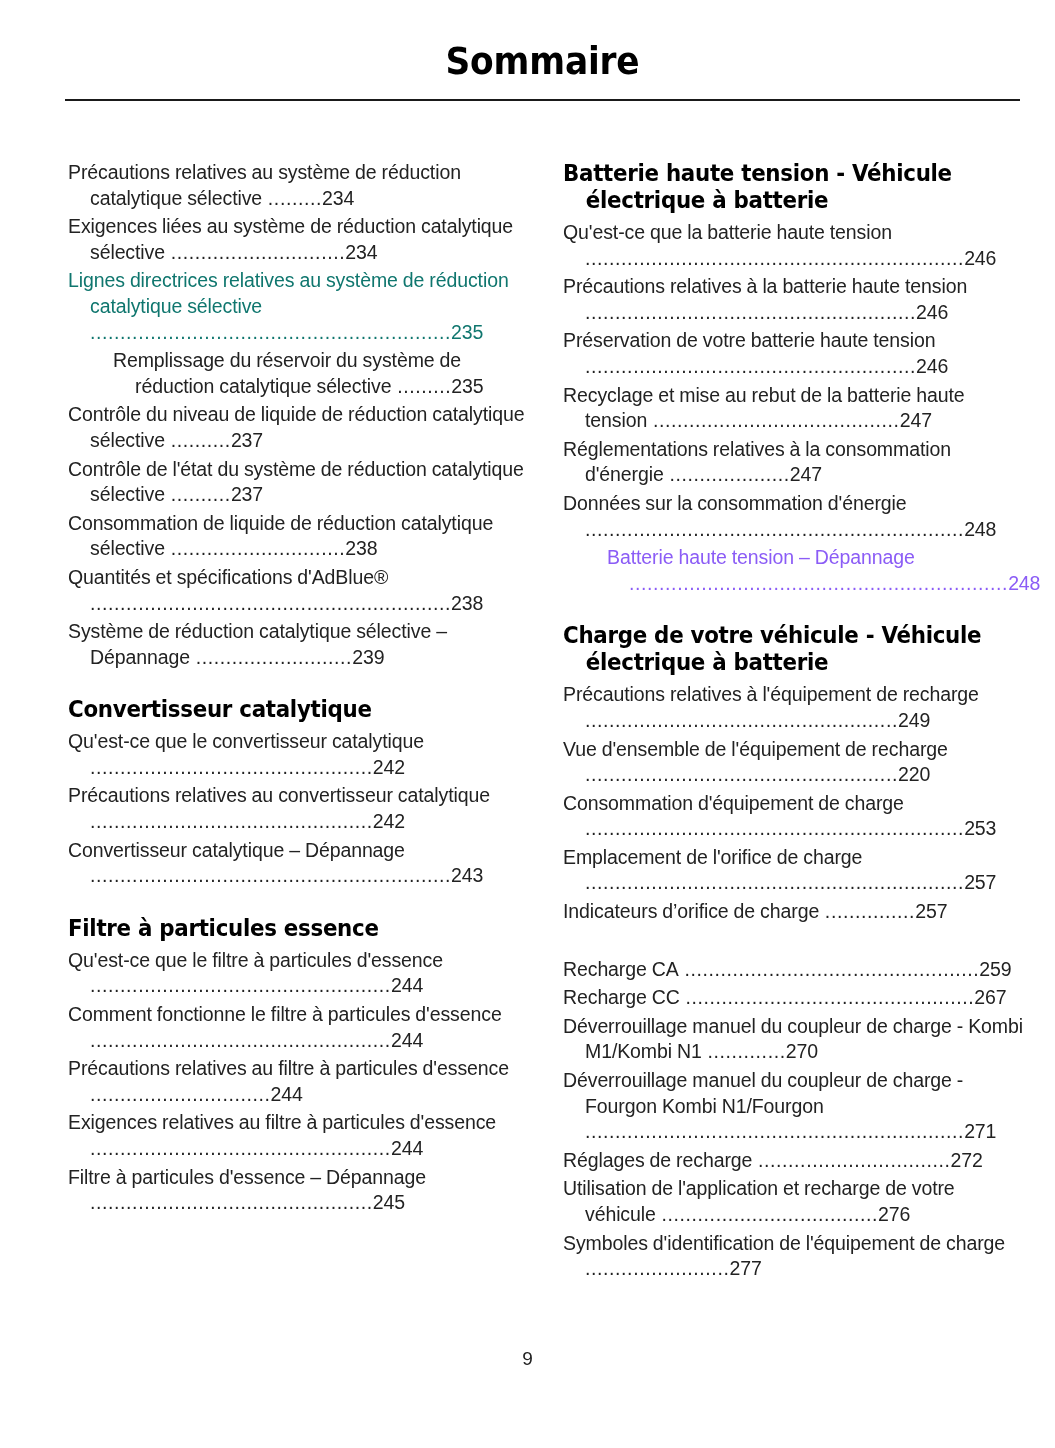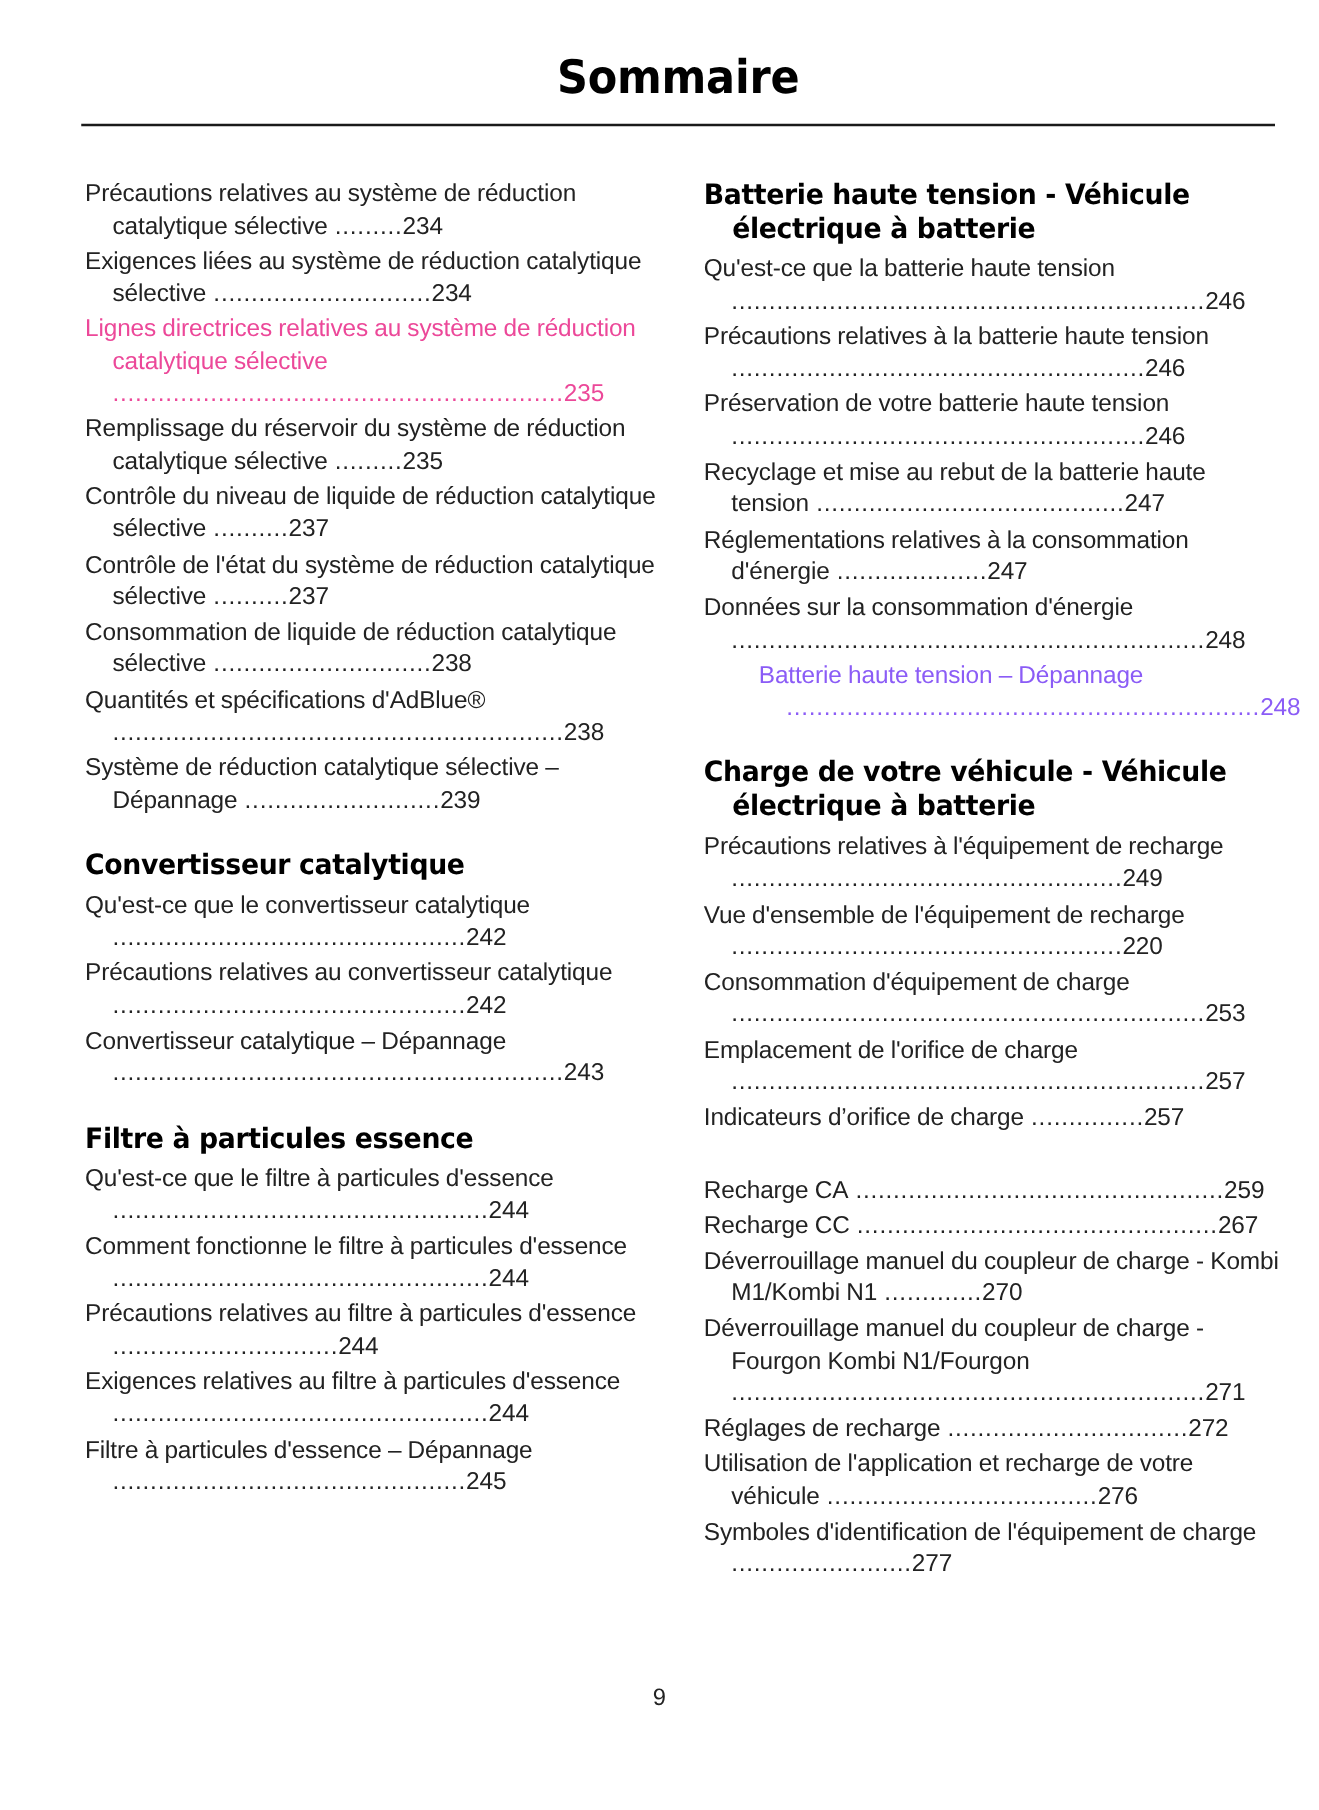--- a/index.html
+++ b/index.html
@@ -52,7 +52,7 @@
   .columns {
     position: absolute;
     left: 0;
-    top: 143px;
+    top: 160px;
     width: 1055px;
     display: flex;
     gap: 0px;

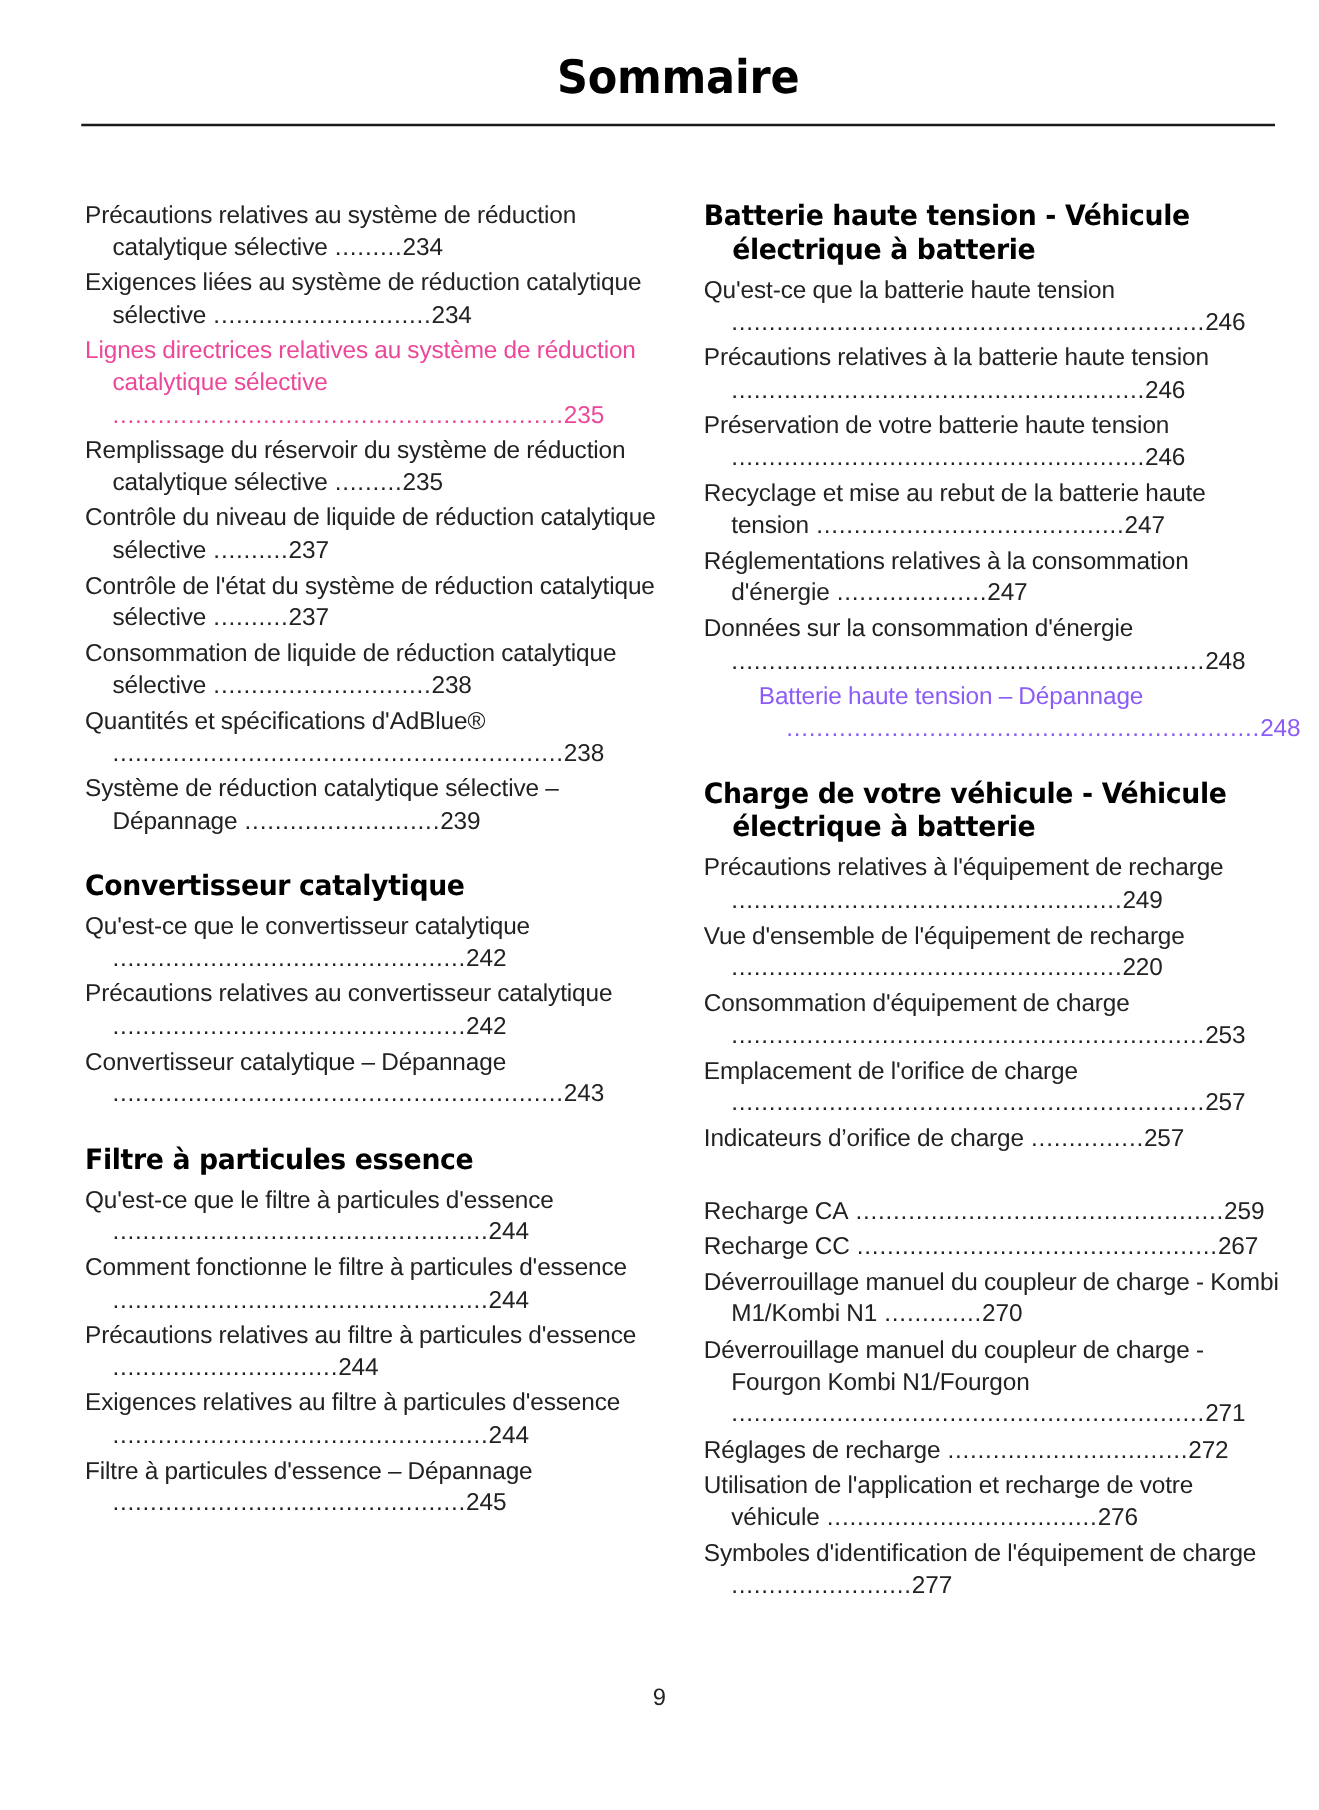--- a/index.html
+++ b/index.html
@@ -124,7 +124,7 @@
       <div id="left-top">
           <a class="toc-entry" href="#" style="color: rgb(34, 34, 34); text-decoration: none;"><span class="label">Précautions relatives au système de réduction catalytique sélective</span><span class="leader"> .........</span><span class="page-num">234</span></a>
           <a class="toc-entry" href="#" style="color: rgb(34, 34, 34); text-decoration: none;"><span class="label">Exigences liées au système de réduction catalytique sélective</span><span class="leader"> .............................</span><span class="page-num">234</span></a>
-          <a class="toc-entry" href="#" style="color: #ec4899; text-decoration: none;"><span class="label">Lignes directrices relatives au système de réduction catalytique sélective</span><span class="leader"> ............................................................</span><span class="page-num">235</span></a>
+          <a class="toc-entry" href="#" style="color: #0f766e; text-decoration: none;"><span class="label">Lignes directrices relatives au système de réduction catalytique sélective</span><span class="leader"> ............................................................</span><span class="page-num">235</span></a>
           <a class="toc-entry" href="#" style="color: rgb(34, 34, 34); text-decoration: none;"><span class="label">Remplissage du réservoir du système de réduction catalytique sélective</span><span class="leader"> .........</span><span class="page-num">235</span></a>
           <a class="toc-entry" href="#" style="color: rgb(34, 34, 34); text-decoration: none;"><span class="label">Contrôle du niveau de liquide de réduction catalytique sélective</span><span class="leader"> ..........</span><span class="page-num">237</span></a>
           <a class="toc-entry" href="#" style="color: rgb(34, 34, 34); text-decoration: none;"><span class="label">Contrôle de l'état du système de réduction catalytique sélective</span><span class="leader"> ..........</span><span class="page-num">237</span></a>

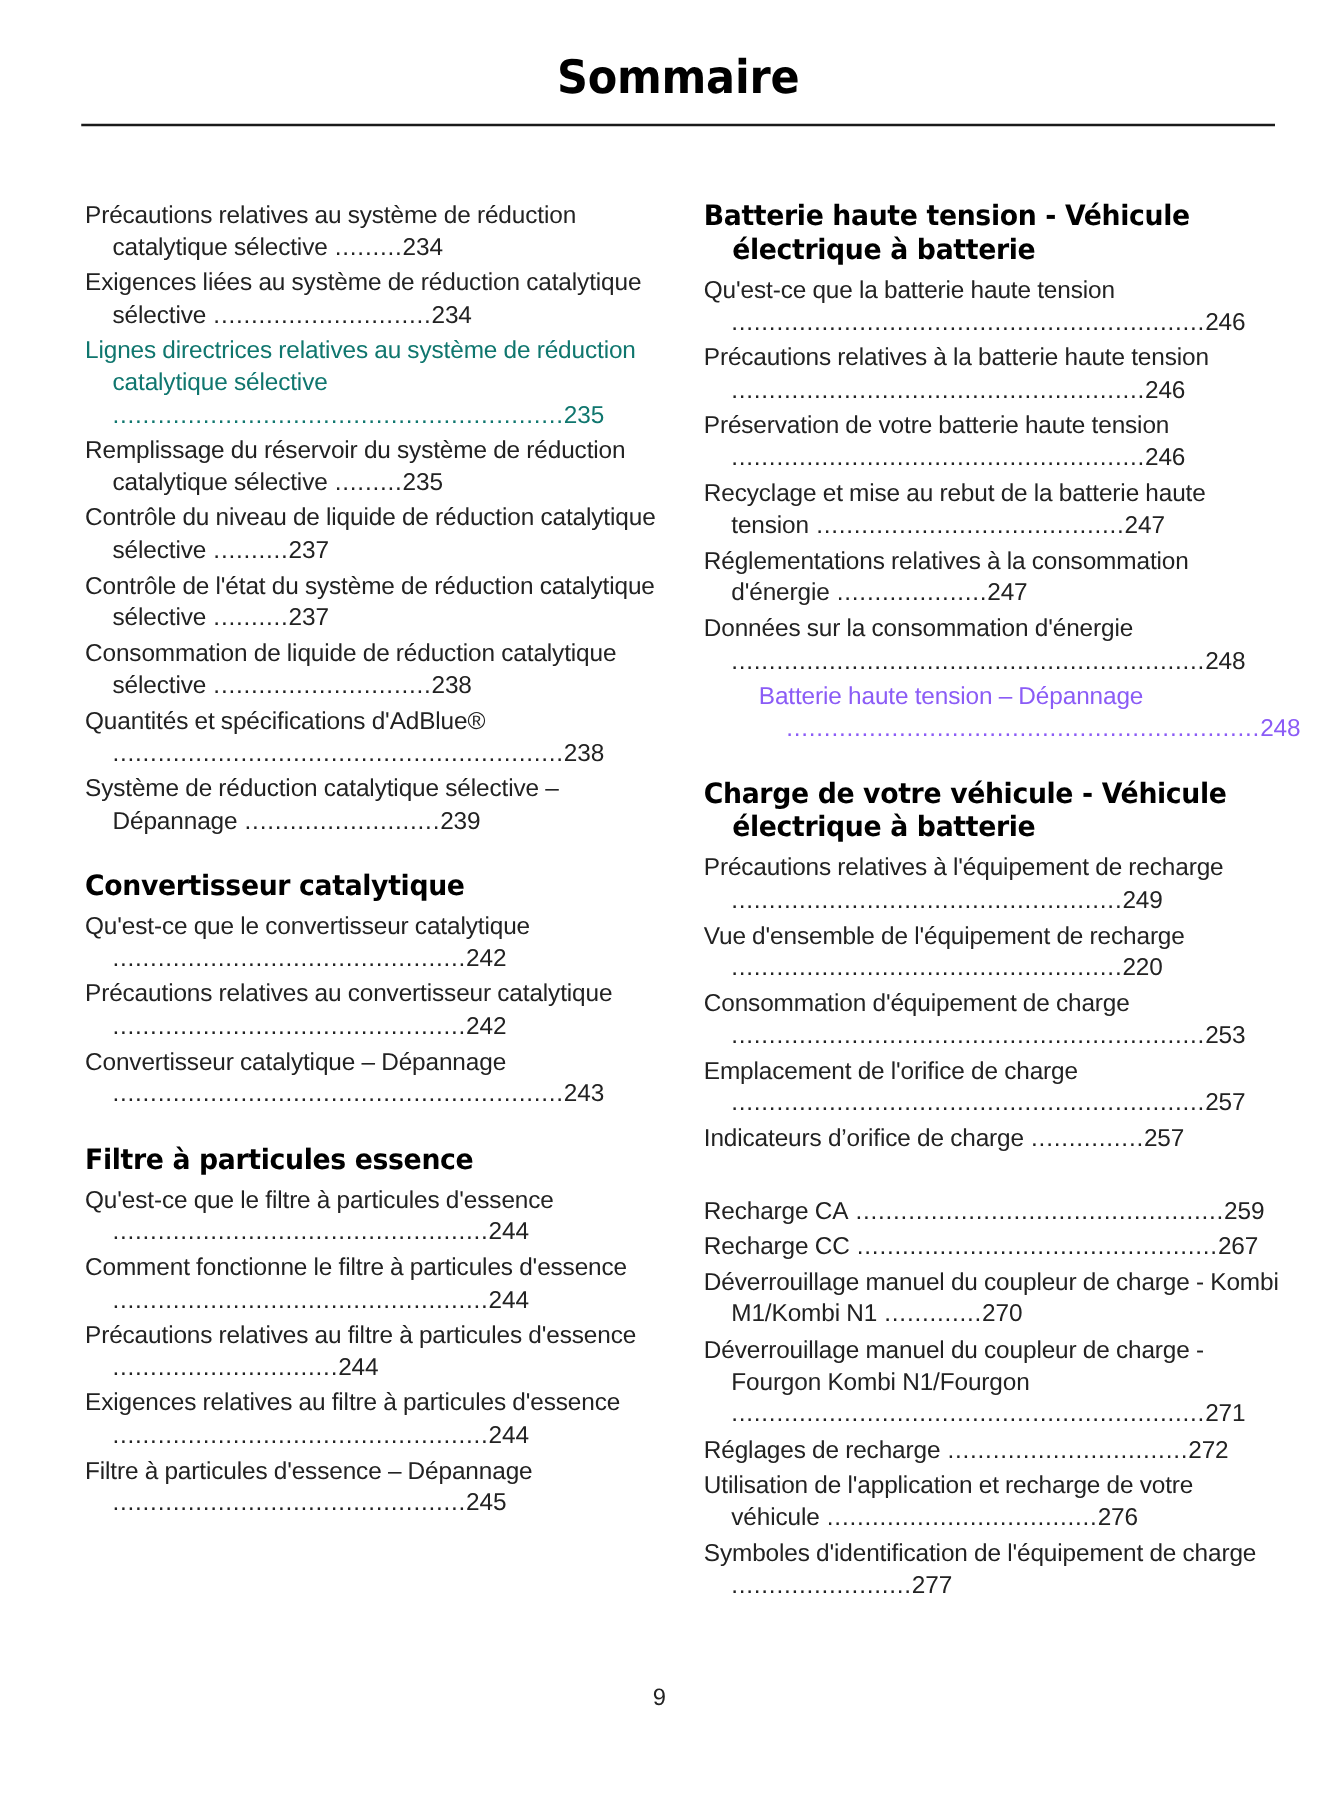--- a/index.html
+++ b/index.html
@@ -125,7 +125,7 @@
           <a class="toc-entry" href="#" style="color: rgb(34, 34, 34); text-decoration: none;"><span class="label">Précautions relatives au système de réduction catalytique sélective</span><span class="leader"> .........</span><span class="page-num">234</span></a>
           <a class="toc-entry" href="#" style="color: rgb(34, 34, 34); text-decoration: none;"><span class="label">Exigences liées au système de réduction catalytique sélective</span><span class="leader"> .............................</span><span class="page-num">234</span></a>
           <a class="toc-entry" href="#" style="color: #0f766e; text-decoration: none;"><span class="label">Lignes directrices relatives au système de réduction catalytique sélective</span><span class="leader"> ............................................................</span><span class="page-num">235</span></a>
-          <a class="toc-entry" href="#" style="color: rgb(34, 34, 34); text-decoration: none;"><span class="label">Remplissage du réservoir du système de réduction catalytique sélective</span><span class="leader"> .........</span><span class="page-num">235</span></a>
+          <a class="toc-entry" href="#" style="color: rgb(34, 34, 34); text-decoration: none; margin-left: 45px;"><span class="label">Remplissage du réservoir du système de réduction catalytique sélective</span><span class="leader"> .........</span><span class="page-num">235</span></a>
           <a class="toc-entry" href="#" style="color: rgb(34, 34, 34); text-decoration: none;"><span class="label">Contrôle du niveau de liquide de réduction catalytique sélective</span><span class="leader"> ..........</span><span class="page-num">237</span></a>
           <a class="toc-entry" href="#" style="color: rgb(34, 34, 34); text-decoration: none;"><span class="label">Contrôle de l'état du système de réduction catalytique sélective</span><span class="leader"> ..........</span><span class="page-num">237</span></a>
           <a class="toc-entry" href="#" style="color: rgb(34, 34, 34); text-decoration: none;"><span class="label">Consommation de liquide de réduction catalytique sélective</span><span class="leader"> .............................</span><span class="page-num">238</span></a>

